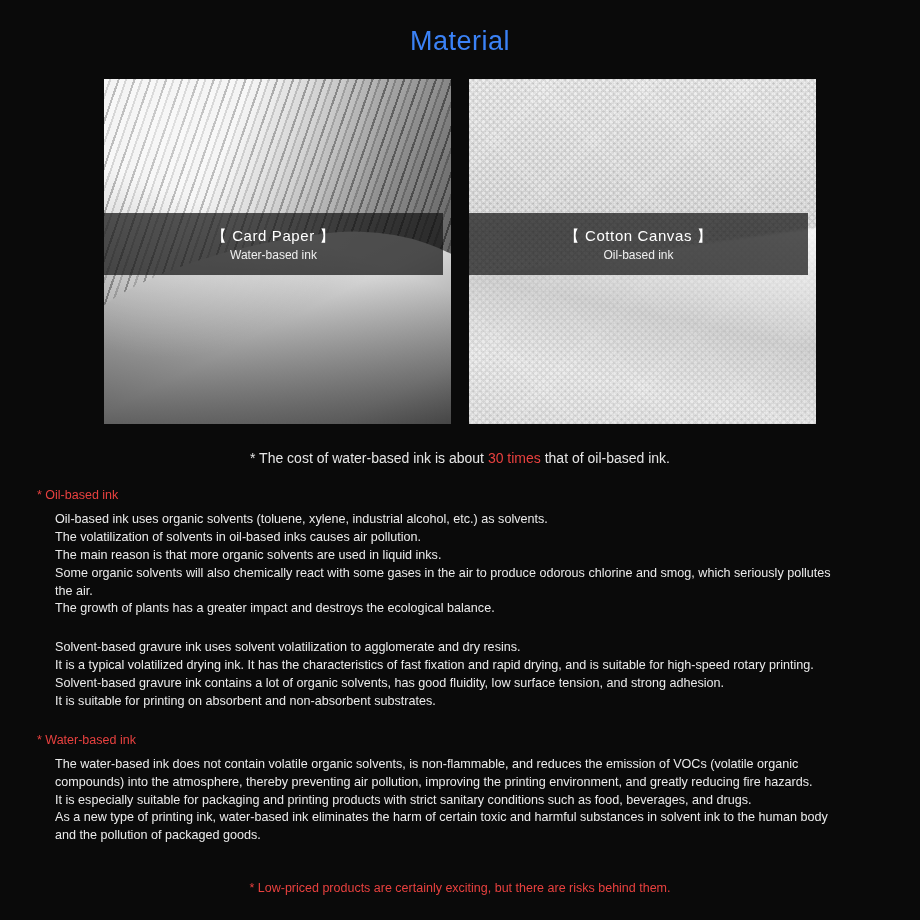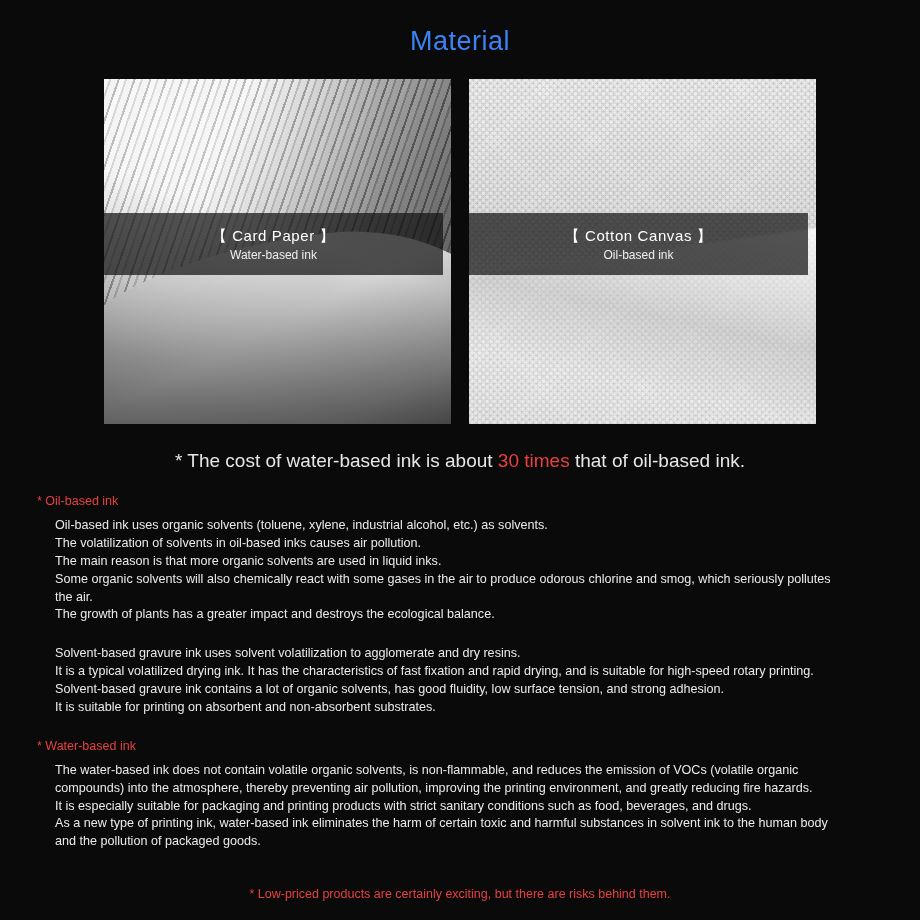--- a/index.html
+++ b/index.html
@@ -119,7 +119,7 @@
   }
   .cost-note {
     text-align: center;
-    font-size: 19px;
+    font-size: 14px;
     color: #e6e6e6;
     margin-top: 26px;
   }

